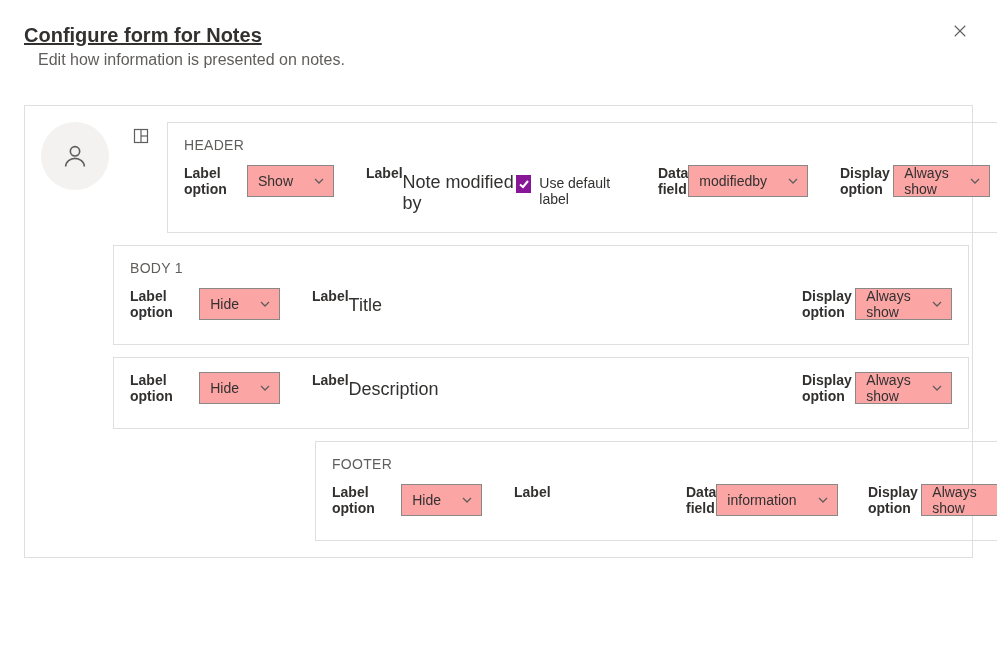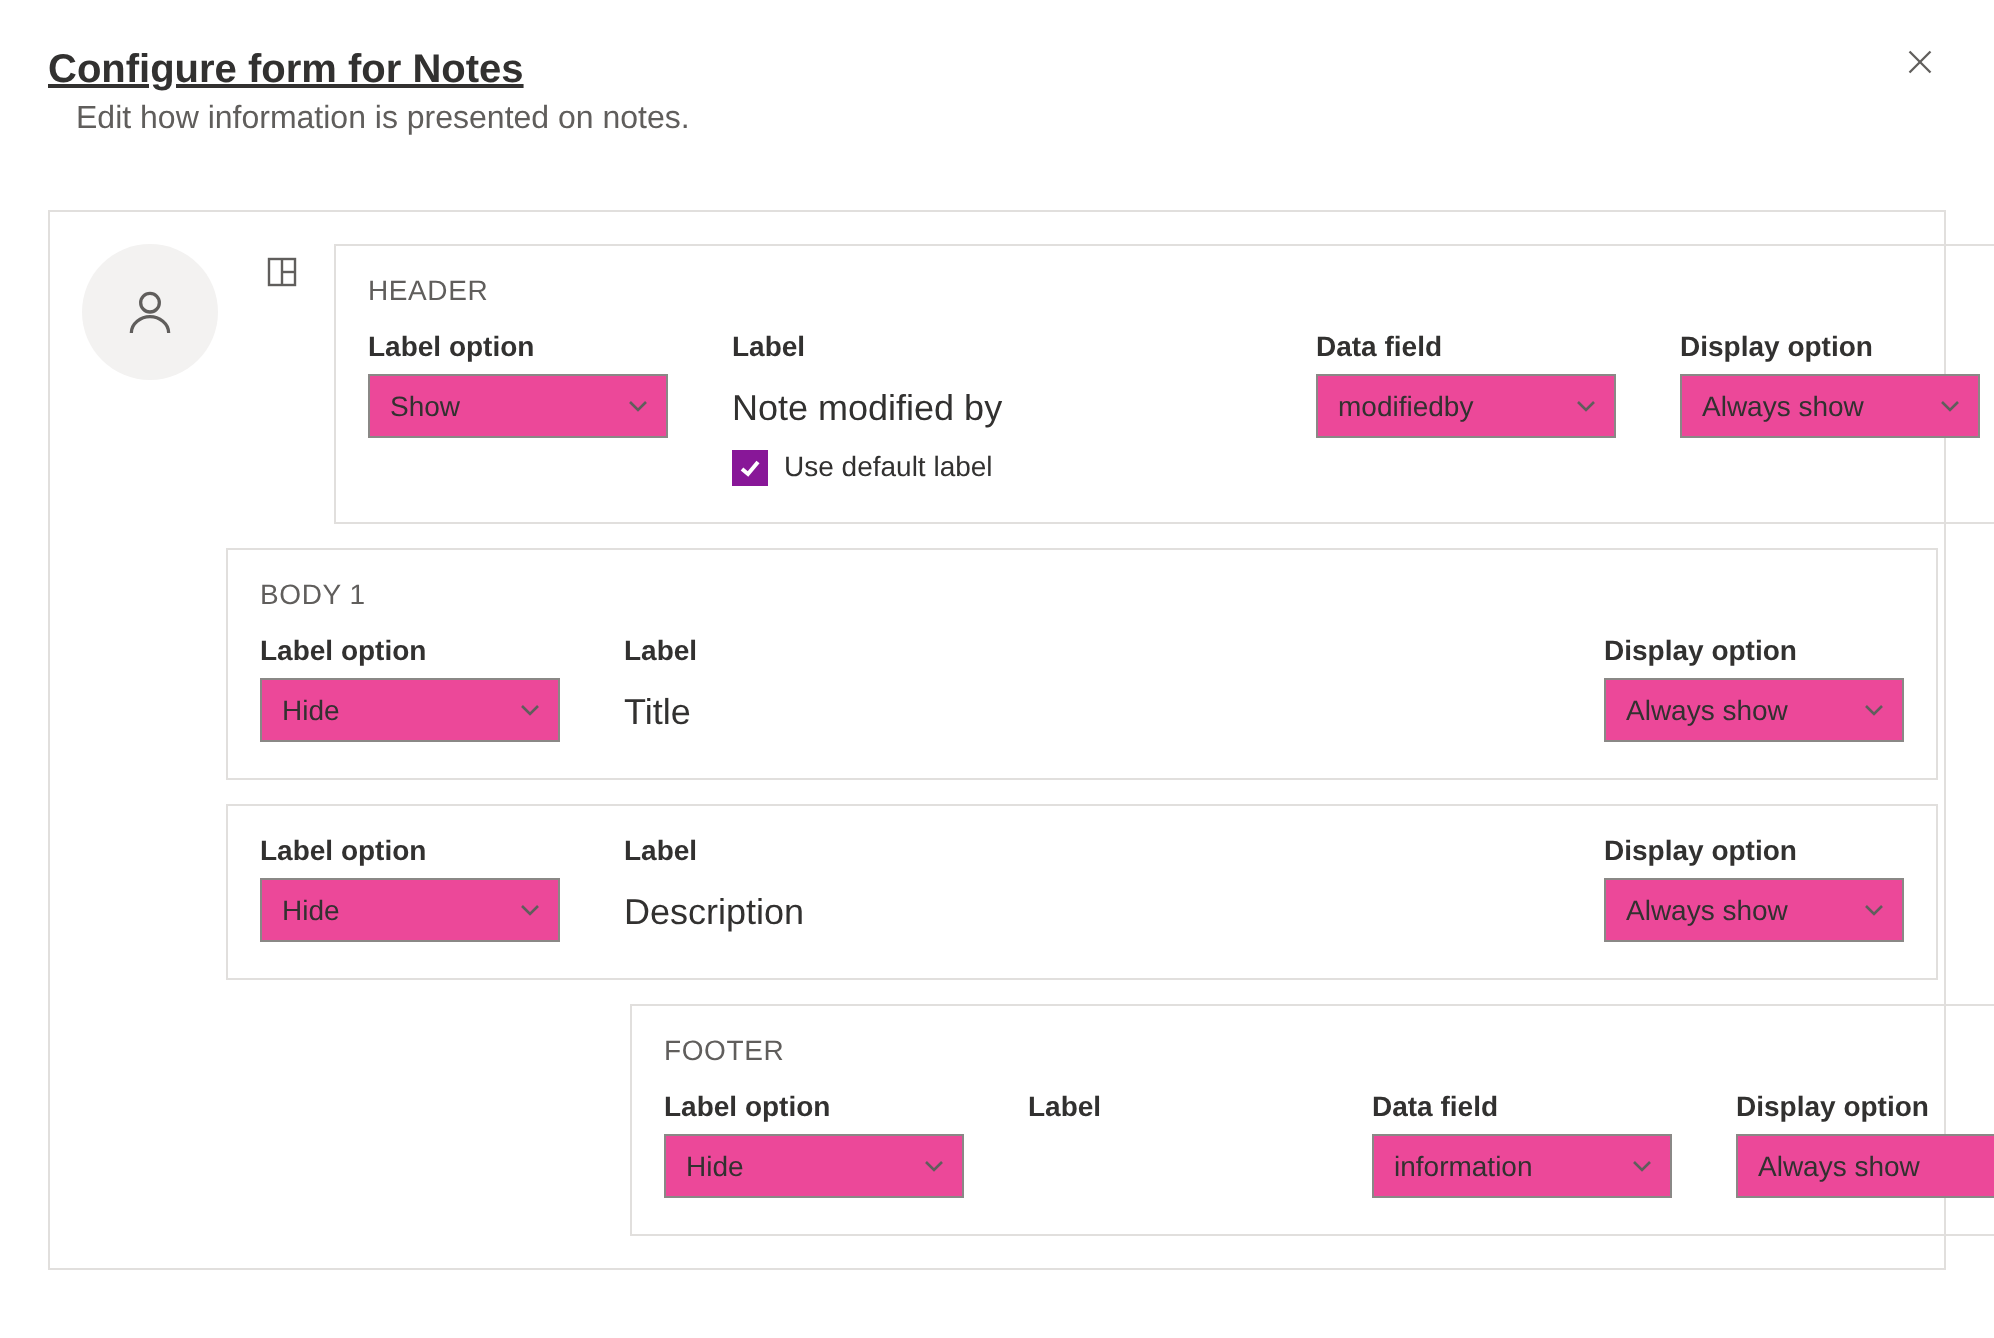--- a/index.html
+++ b/index.html
@@ -101,7 +101,7 @@
     }
     .field-col {
       display: flex;
-      flex-direction: column;
+      flex-direction: row;
     }
     .field-label {
       font-size: 14px;

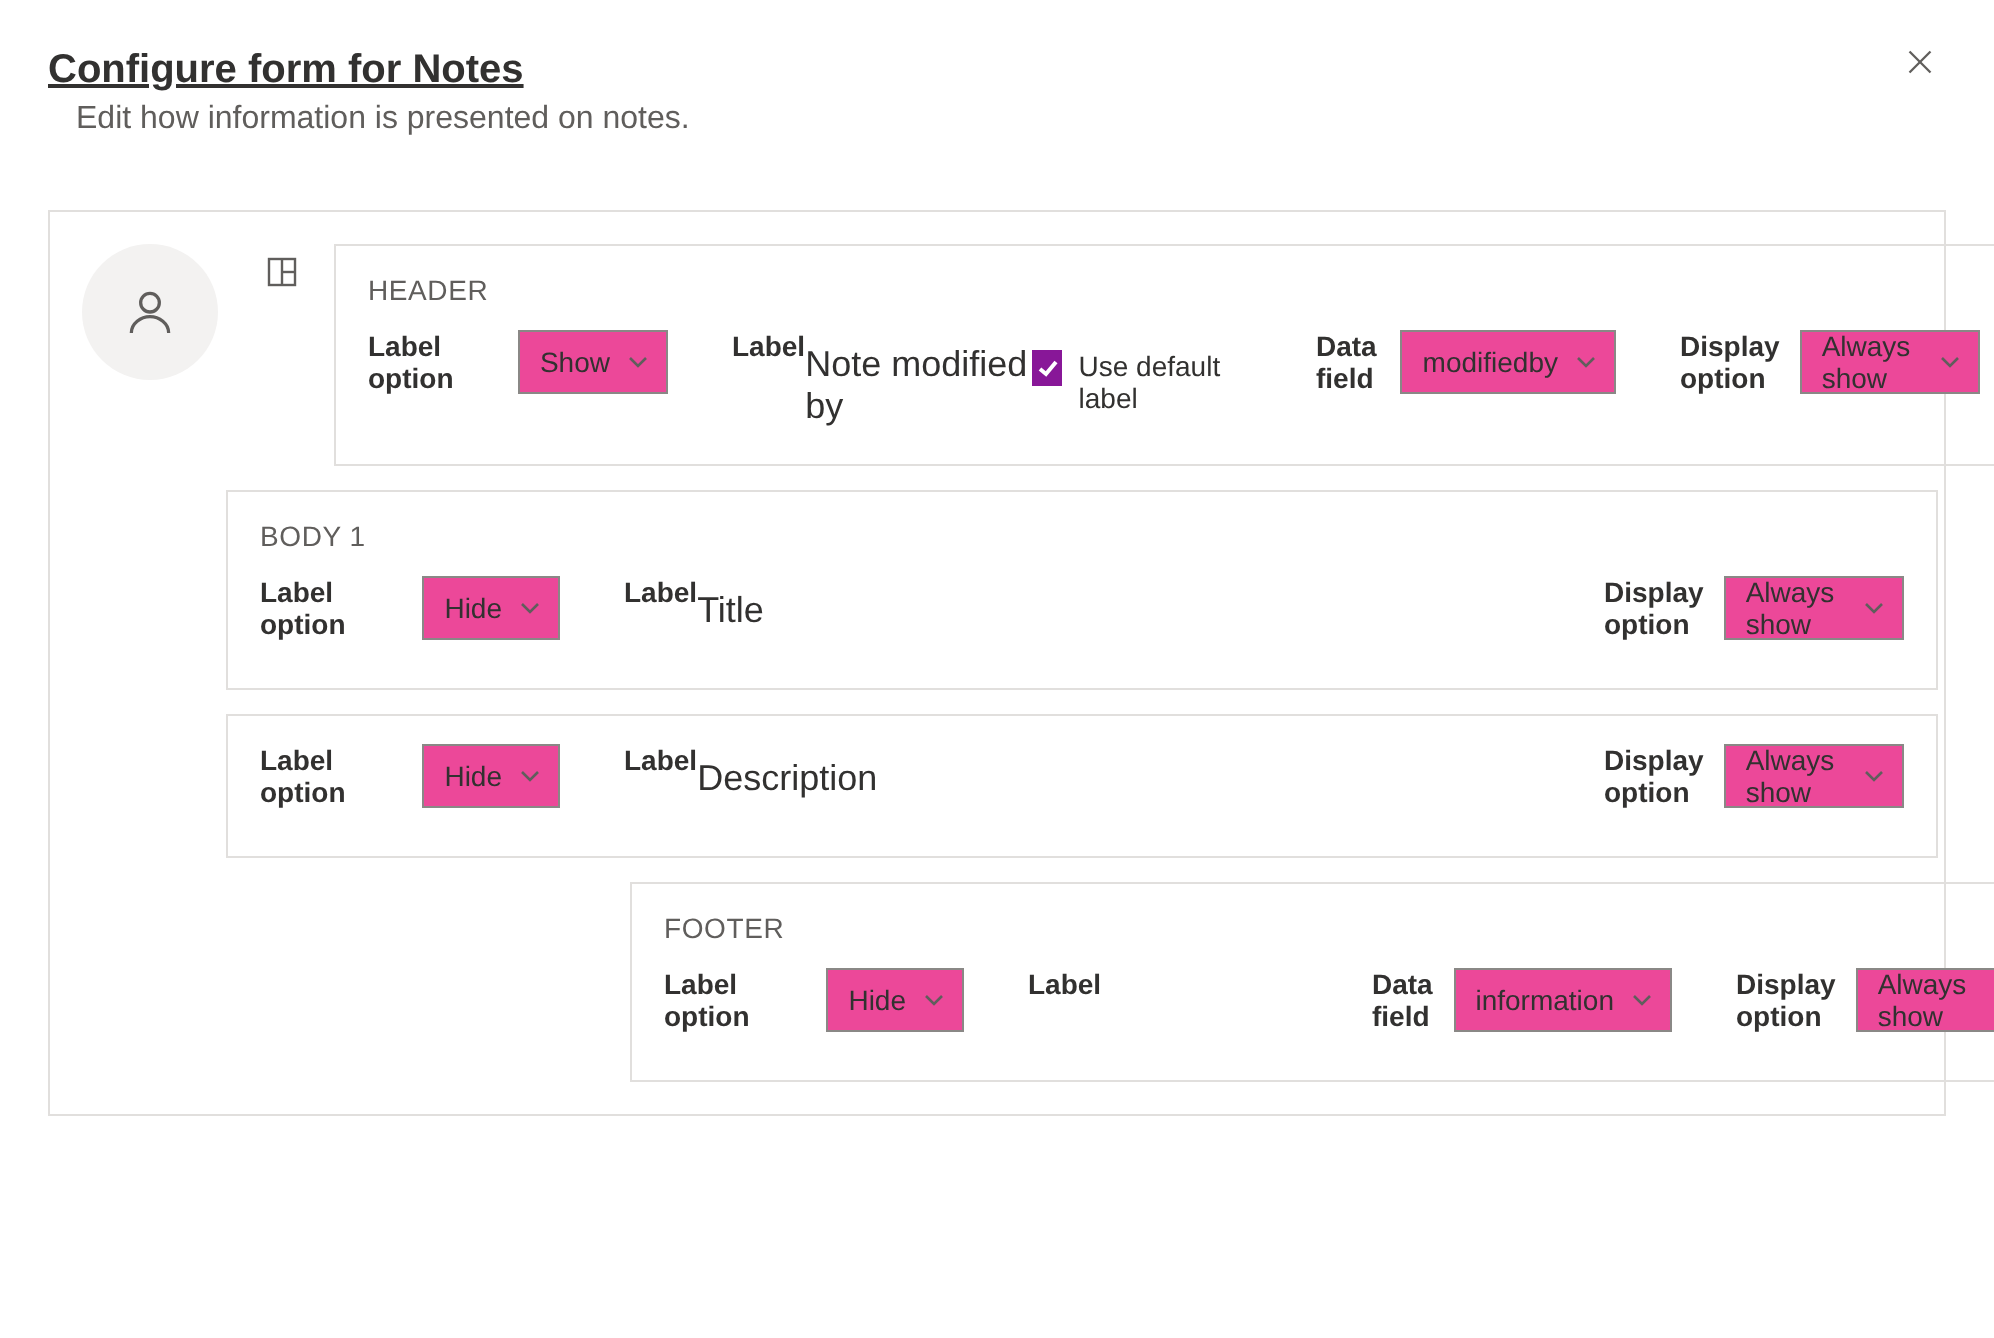--- a/index.html
+++ b/index.html
@@ -115,8 +115,8 @@
       height: 32px;
       display: flex;
       align-items: center;
-      padding: 0 28px 0 10px;
-      background: #ec4899;
+      padding: 0 40px 0 10px;
+      background: #fca5a5;
       cursor: pointer;
       font-size: 14px;
       color: #323130;

